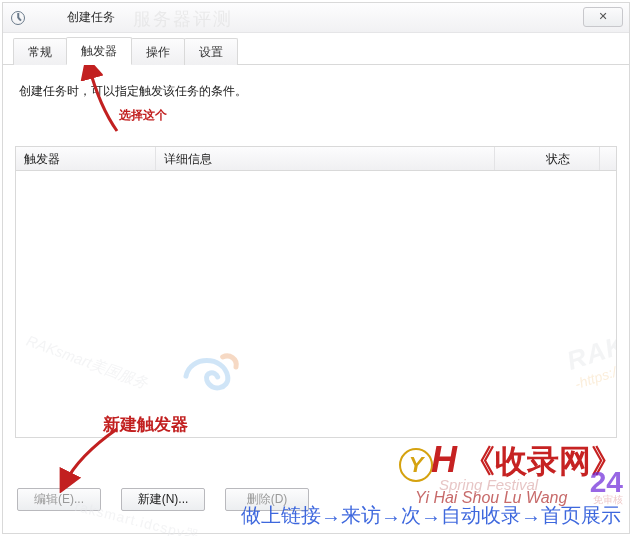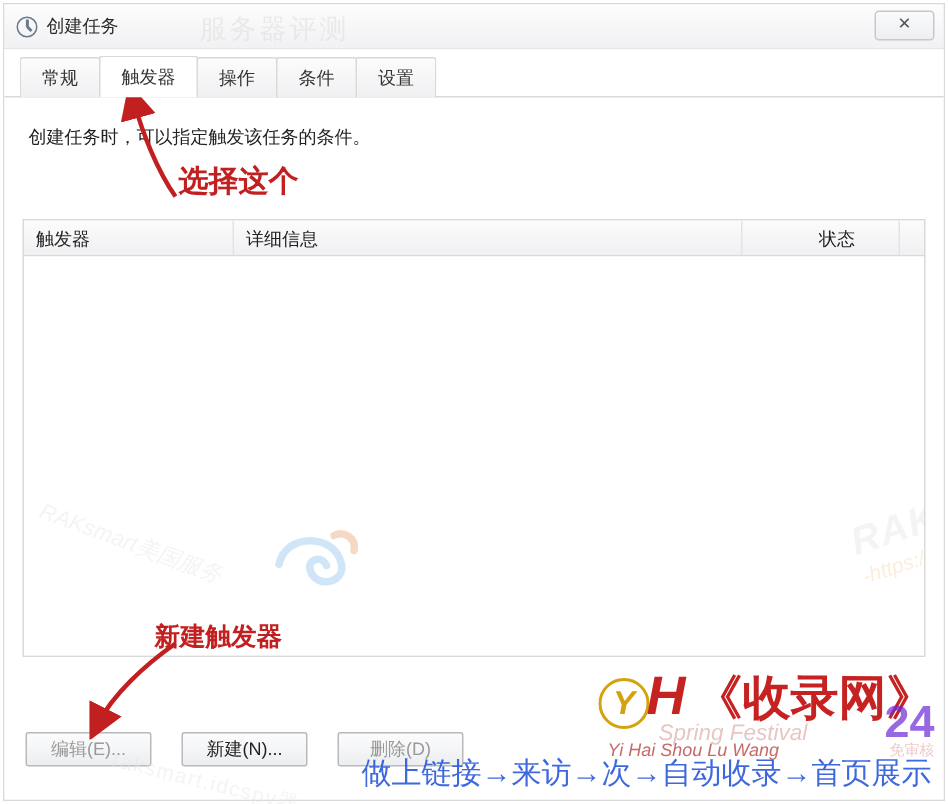--- a/index.html
+++ b/index.html
@@ -55,7 +55,7 @@
     transform-origin: top;
     transform: translate(-50%, 0) rotate(-45deg);
   }
-  .title-text { color: #2b2b2b; font-size: 12px; }
+  .title-text { color: #2b2b2b; font-size: 12px; margin-left: 36px; }
   .close-btn {
     position: absolute;
     right: 6px; top: 4px;

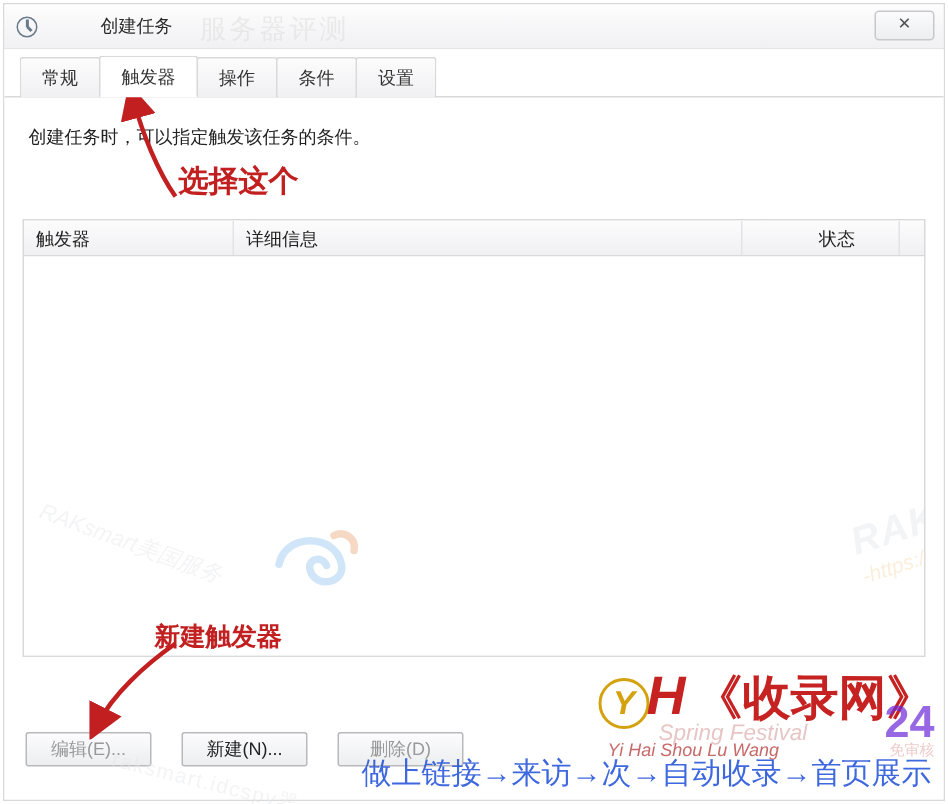--- a/index.html
+++ b/index.html
@@ -294,7 +294,6 @@
       <div class="tab">常规</div>
       <div class="tab active">触发器</div>
       <div class="tab">操作</div>
-      <div class="tab">条件</div>
       <div class="tab">设置</div>
     </div>
 

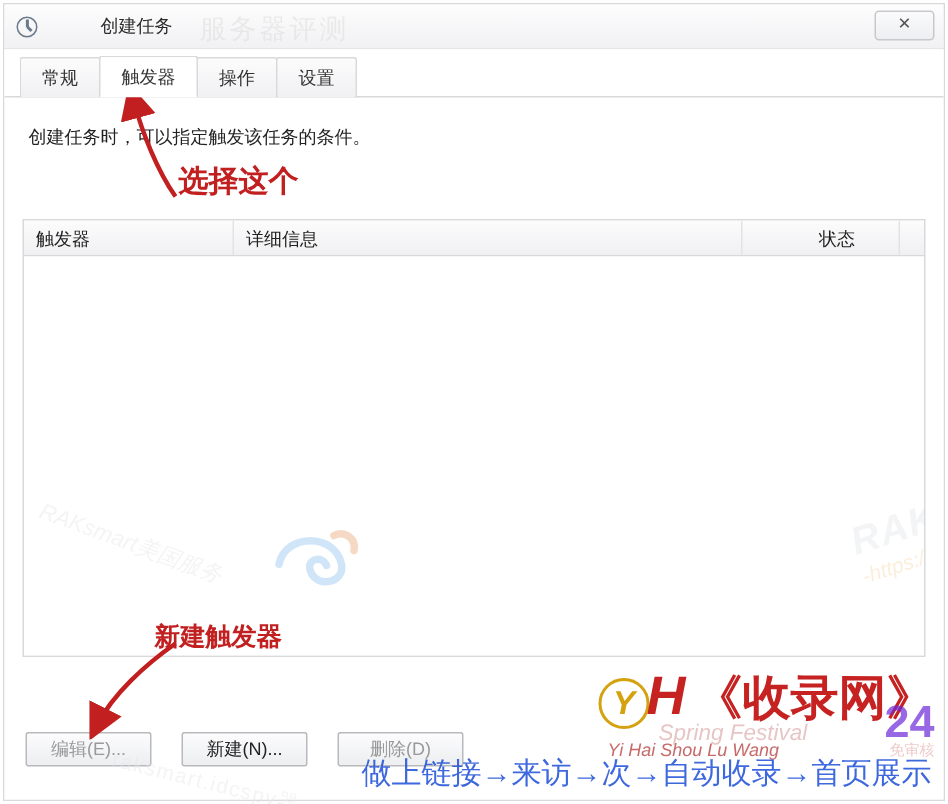--- a/index.html
+++ b/index.html
@@ -190,7 +190,7 @@
     position: absolute;
     color: #c22020;
     font-weight: bold;
-    font-size: 20px;
+    font-size: 12px;
     pointer-events: none;
   }
   .arrow {

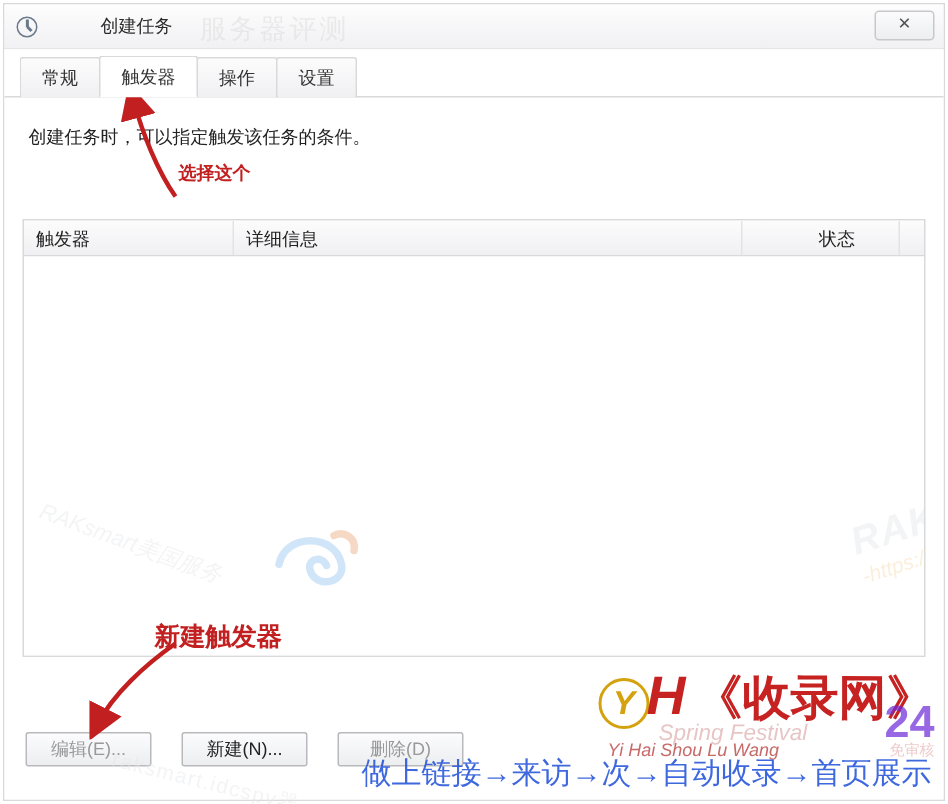--- a/index.html
+++ b/index.html
@@ -257,9 +257,9 @@
   .logo-sub { color: #e7b3b3; font-size: 10px; opacity: 0.7; display: block; margin-top: -6px; }
   .logo-py {
     color: #c76a6a;
-    font-size: 12px;
+    font-size: 16px;
     margin-top: -4px;
-    margin-left: 6px;
+    margin-left: 16px;
     font-style: italic;
   }
   .logo-script {

